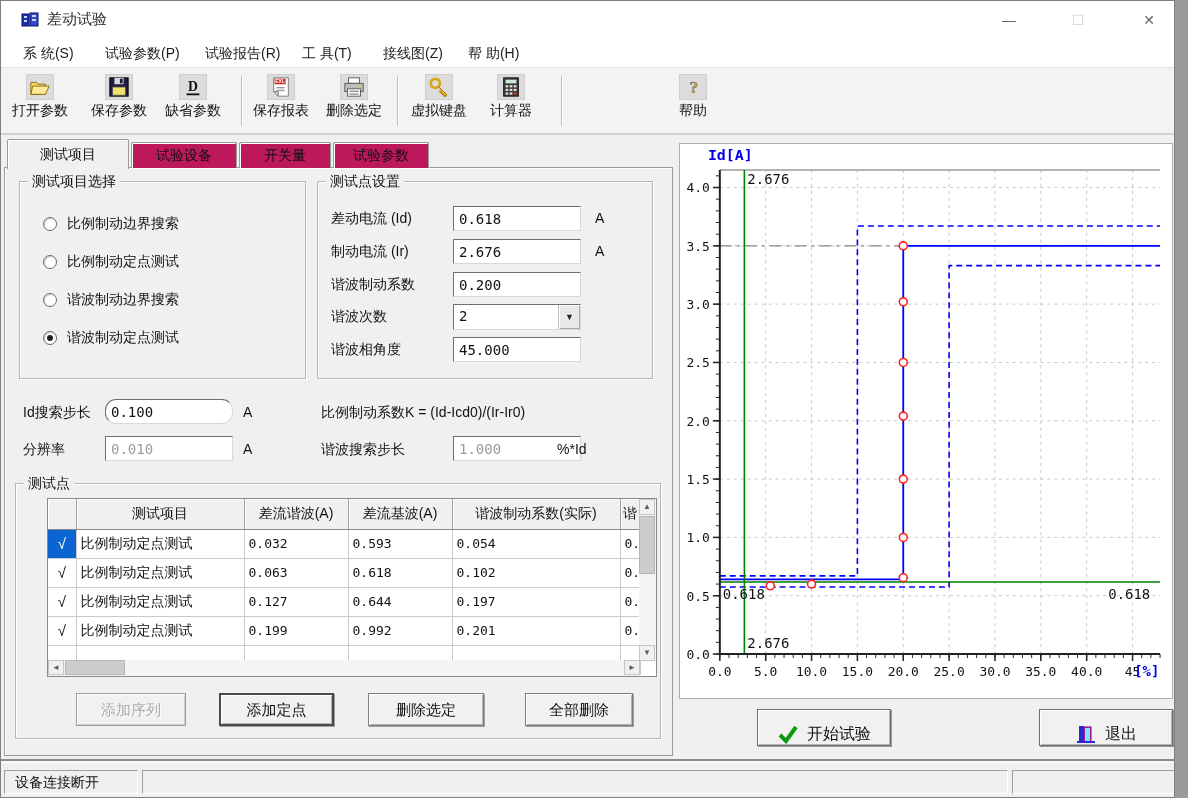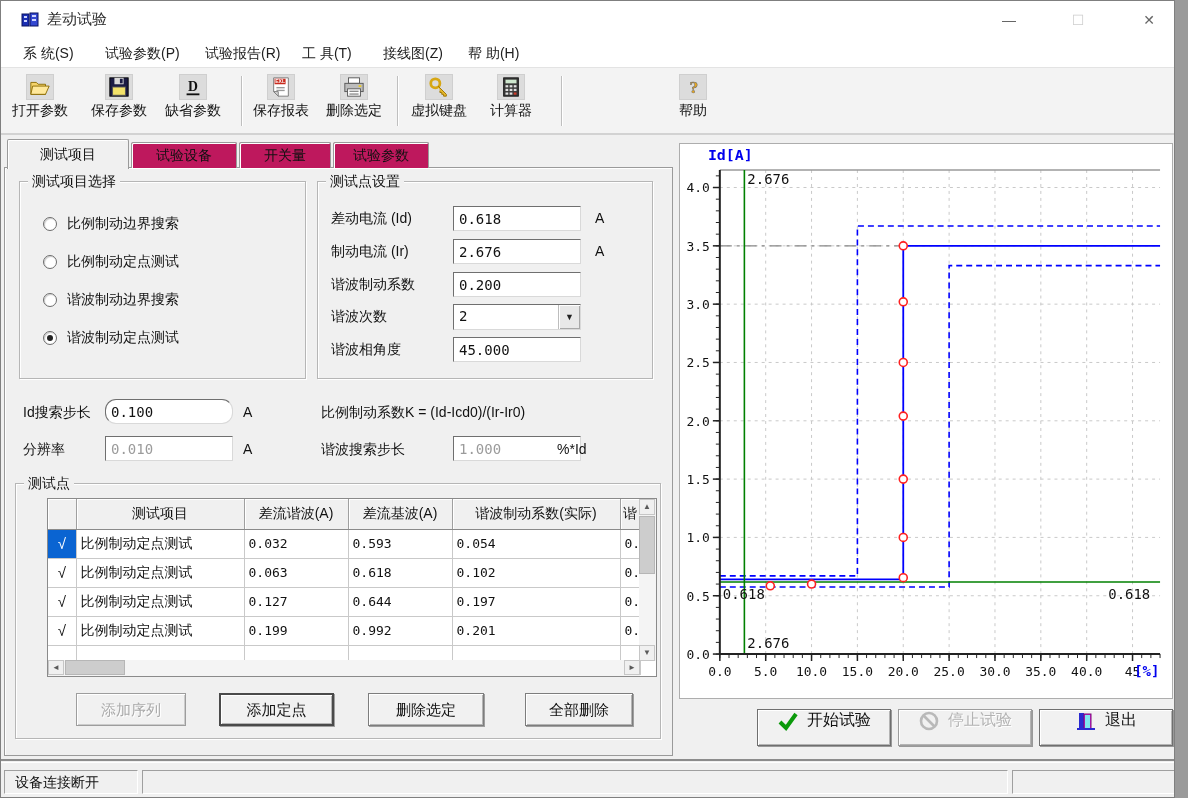--- a/index.html
+++ b/index.html
@@ -64,7 +64,7 @@
   .cbtn{position:absolute;height:33px;background:#f1f1f1;border:1px solid #7d7d7d;box-shadow:inset 1px 1px 0 #ffffff,inset -1px -1px 0 #b4b4b4,1px 1px 0 #9f9f9f;font-size:15px;color:#111;text-align:center;line-height:31px;z-index:6;white-space:nowrap}
   .cbtn.disabled{color:#a9a9a9;text-shadow:1px 1px 0 #fff;border-color:#9d9d9d;box-shadow:inset 1px 1px 0 #ffffff,inset -1px -1px 0 #cccccc}
   .cbtn.focused{border:2px solid #4a4a4a;line-height:29px;box-shadow:inset 1px 1px 0 #ffffff,inset -1px -1px 0 #b4b4b4,1px 1px 0 #9f9f9f}
-  .abtn{position:absolute;top:708px;height:37px;background:#f1f1f1;border:1px solid #6f6f6f;box-shadow:inset 1px 1px 0 #ffffff,inset -1px -1px 0 #b4b4b4,1px 1px 0 #999;display:flex;align-items:flex-start;justify-content:center;gap:8px;font-size:16px;color:#111;z-index:6}
+  .abtn{position:absolute;top:708px;height:37px;background:#f1f1f1;border:1px solid #6f6f6f;box-shadow:inset 1px 1px 0 #ffffff,inset -1px -1px 0 #b4b4b4,1px 1px 0 #999;display:flex;align-items:flex-end;justify-content:center;gap:8px;font-size:16px;color:#111;z-index:6}
   .abtn.disabled{color:#b3b3b3;text-shadow:1px 1px 0 #fff;border-color:#9d9d9d}
   .abtn .aicon{width:22px;height:22px;flex:0 0 auto}
 

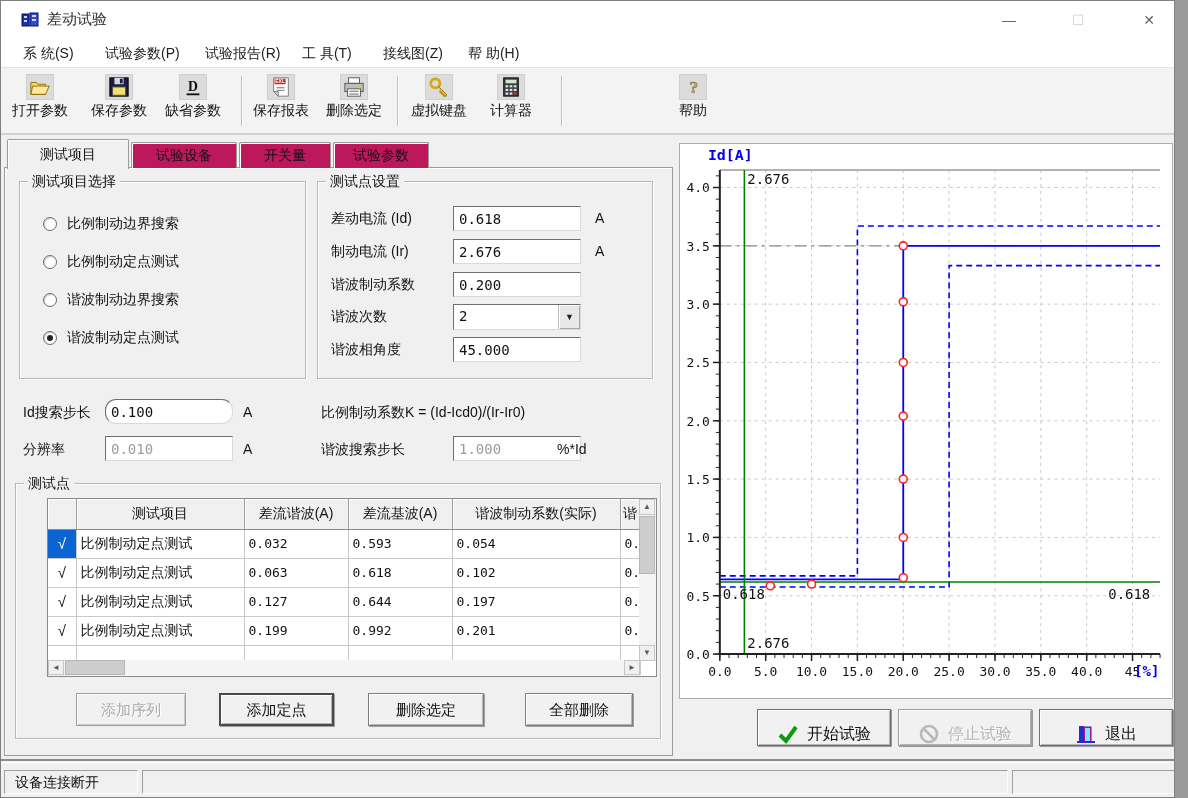--- a/index.html
+++ b/index.html
@@ -515,13 +515,6 @@
       </svg>
     <span>开始试验</span>
   </div>
-  <div class="abtn disabled" style="left:897px;width:134px">
-    <svg class="aicon" viewBox="0 0 22 22">
-        <circle cx="11" cy="11" r="8" fill="none" stroke="#b9b9b9" stroke-width="2.6"></circle>
-        <line x1="5.5" y1="5.5" x2="16.5" y2="16.5" stroke="#b9b9b9" stroke-width="2.6"></line>
-      </svg>
-    <span>停止试验</span>
-  </div>
   <div class="abtn" style="left:1038px;width:134px">
     <svg class="aicon" viewBox="0 0 22 22">
       <rect x="4" y="3" width="5" height="16" fill="#2a2ad0"></rect>

